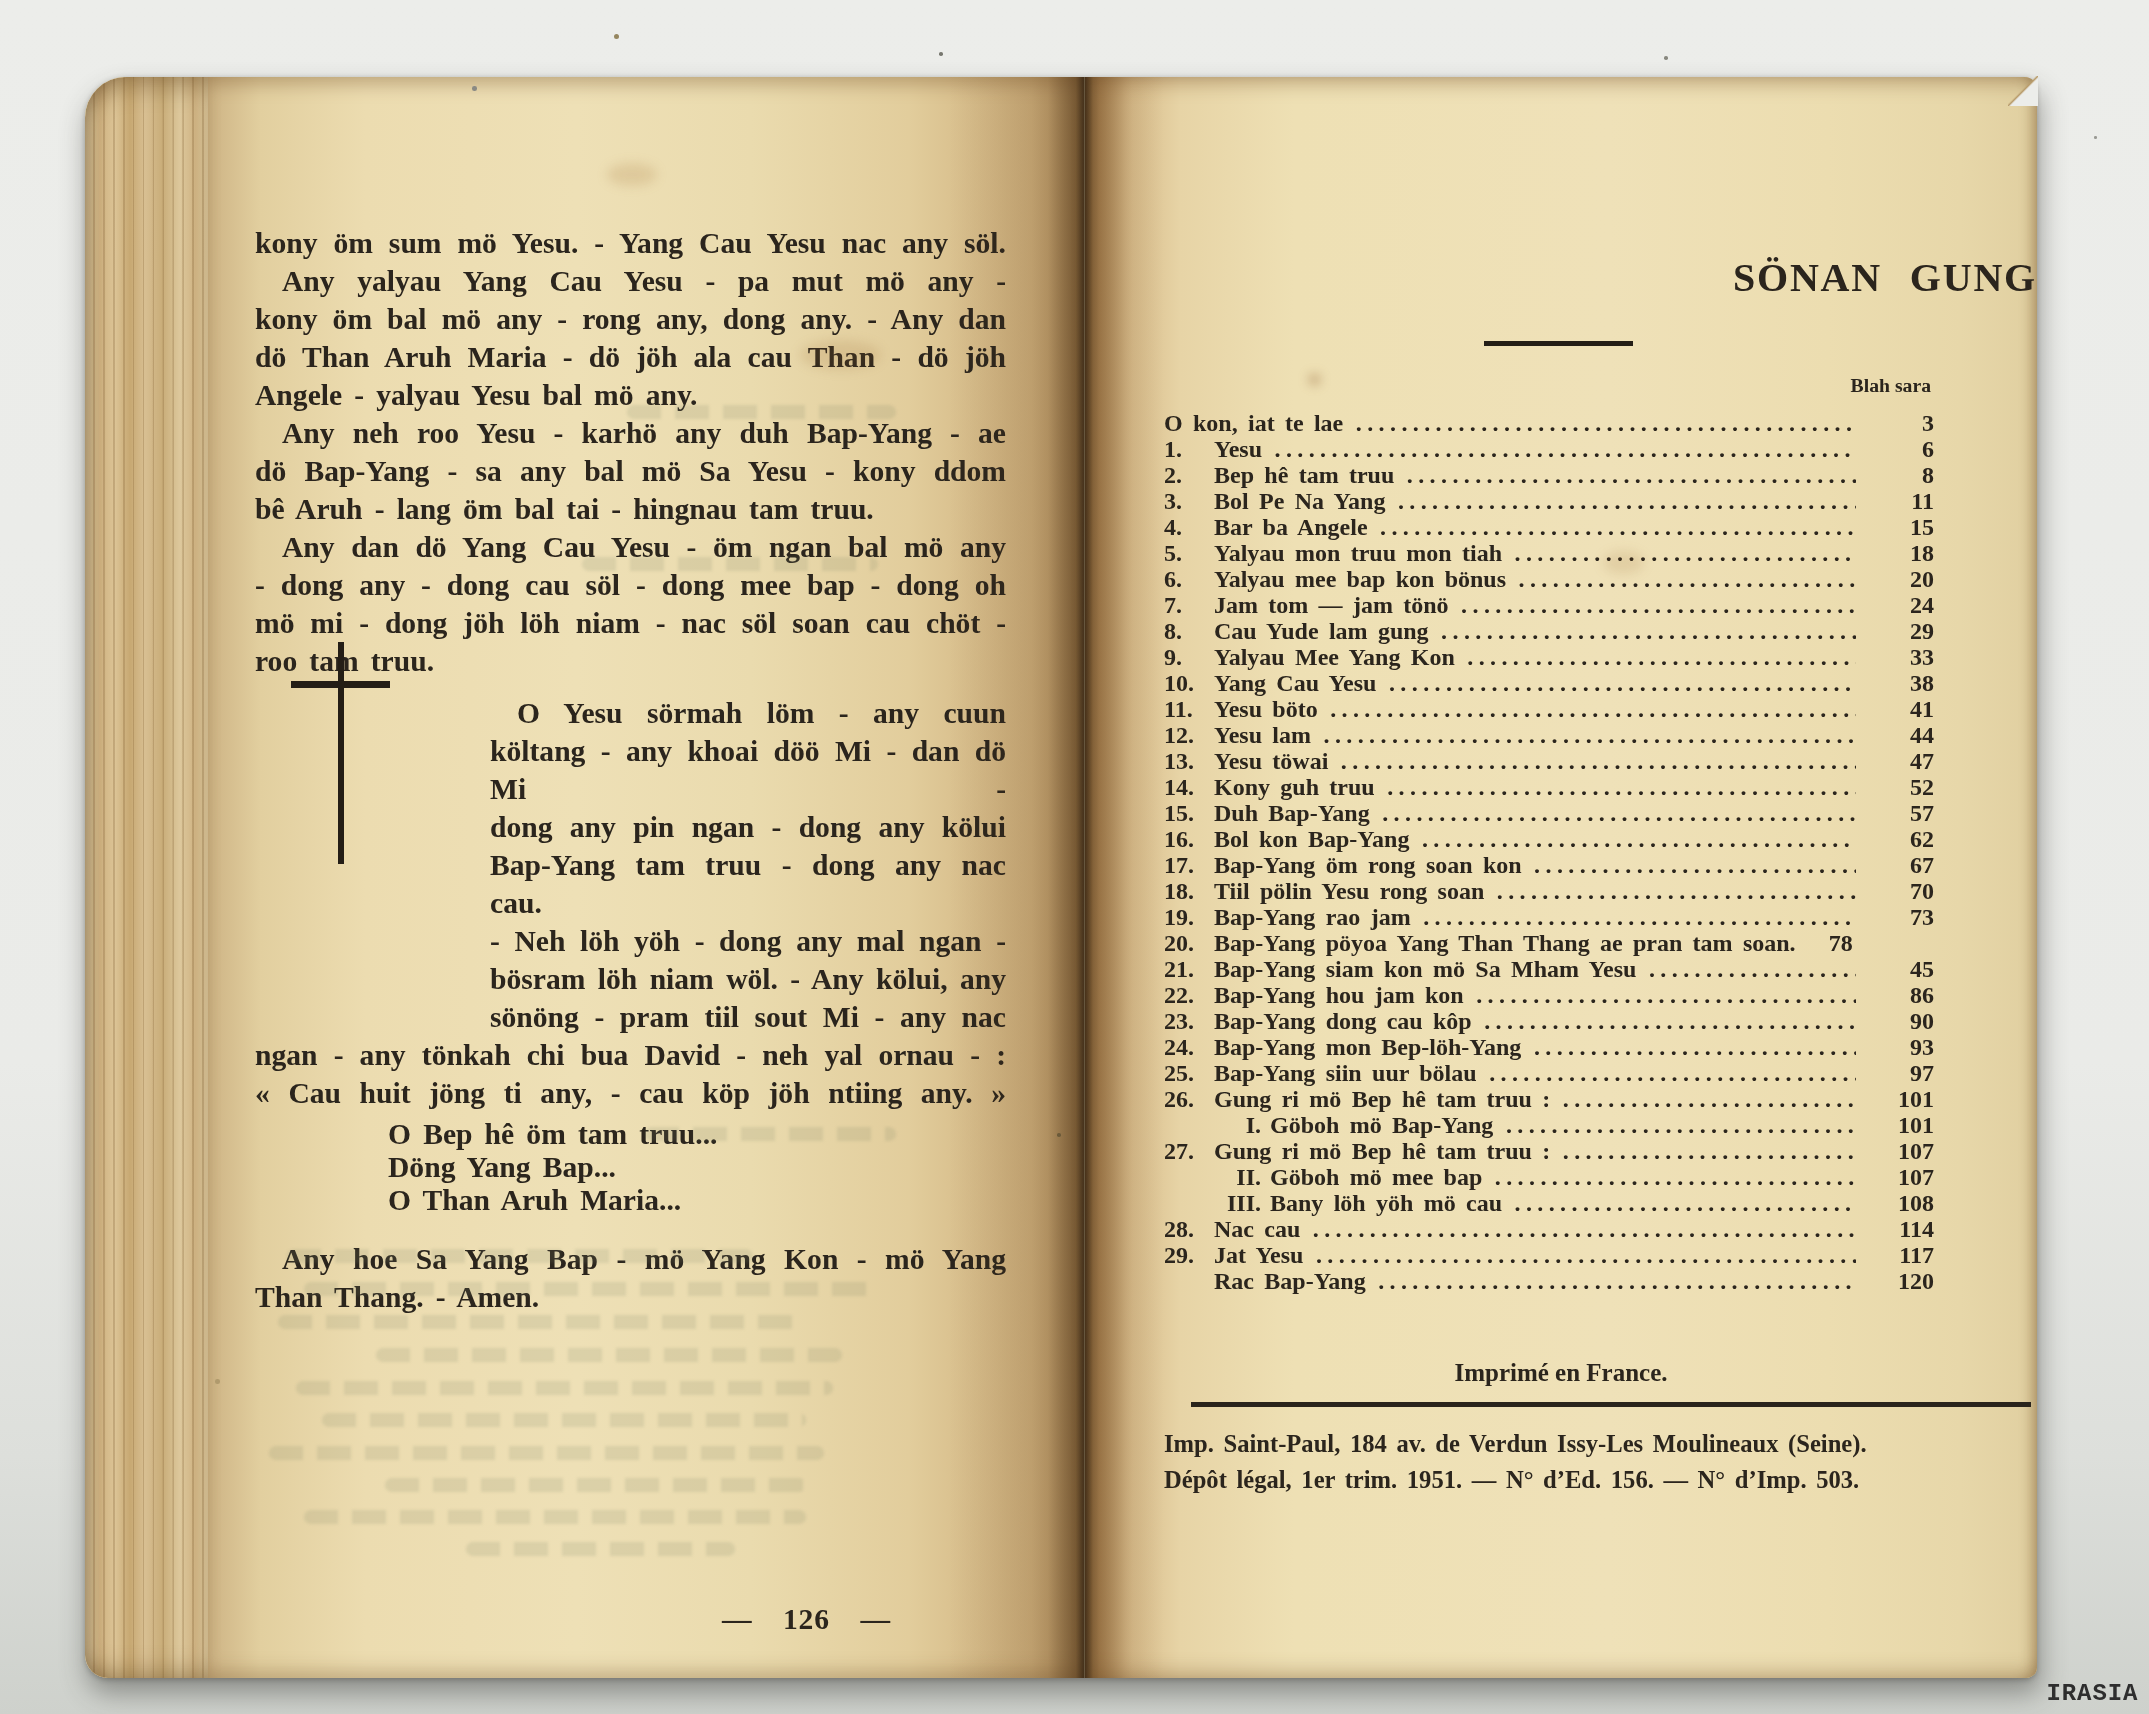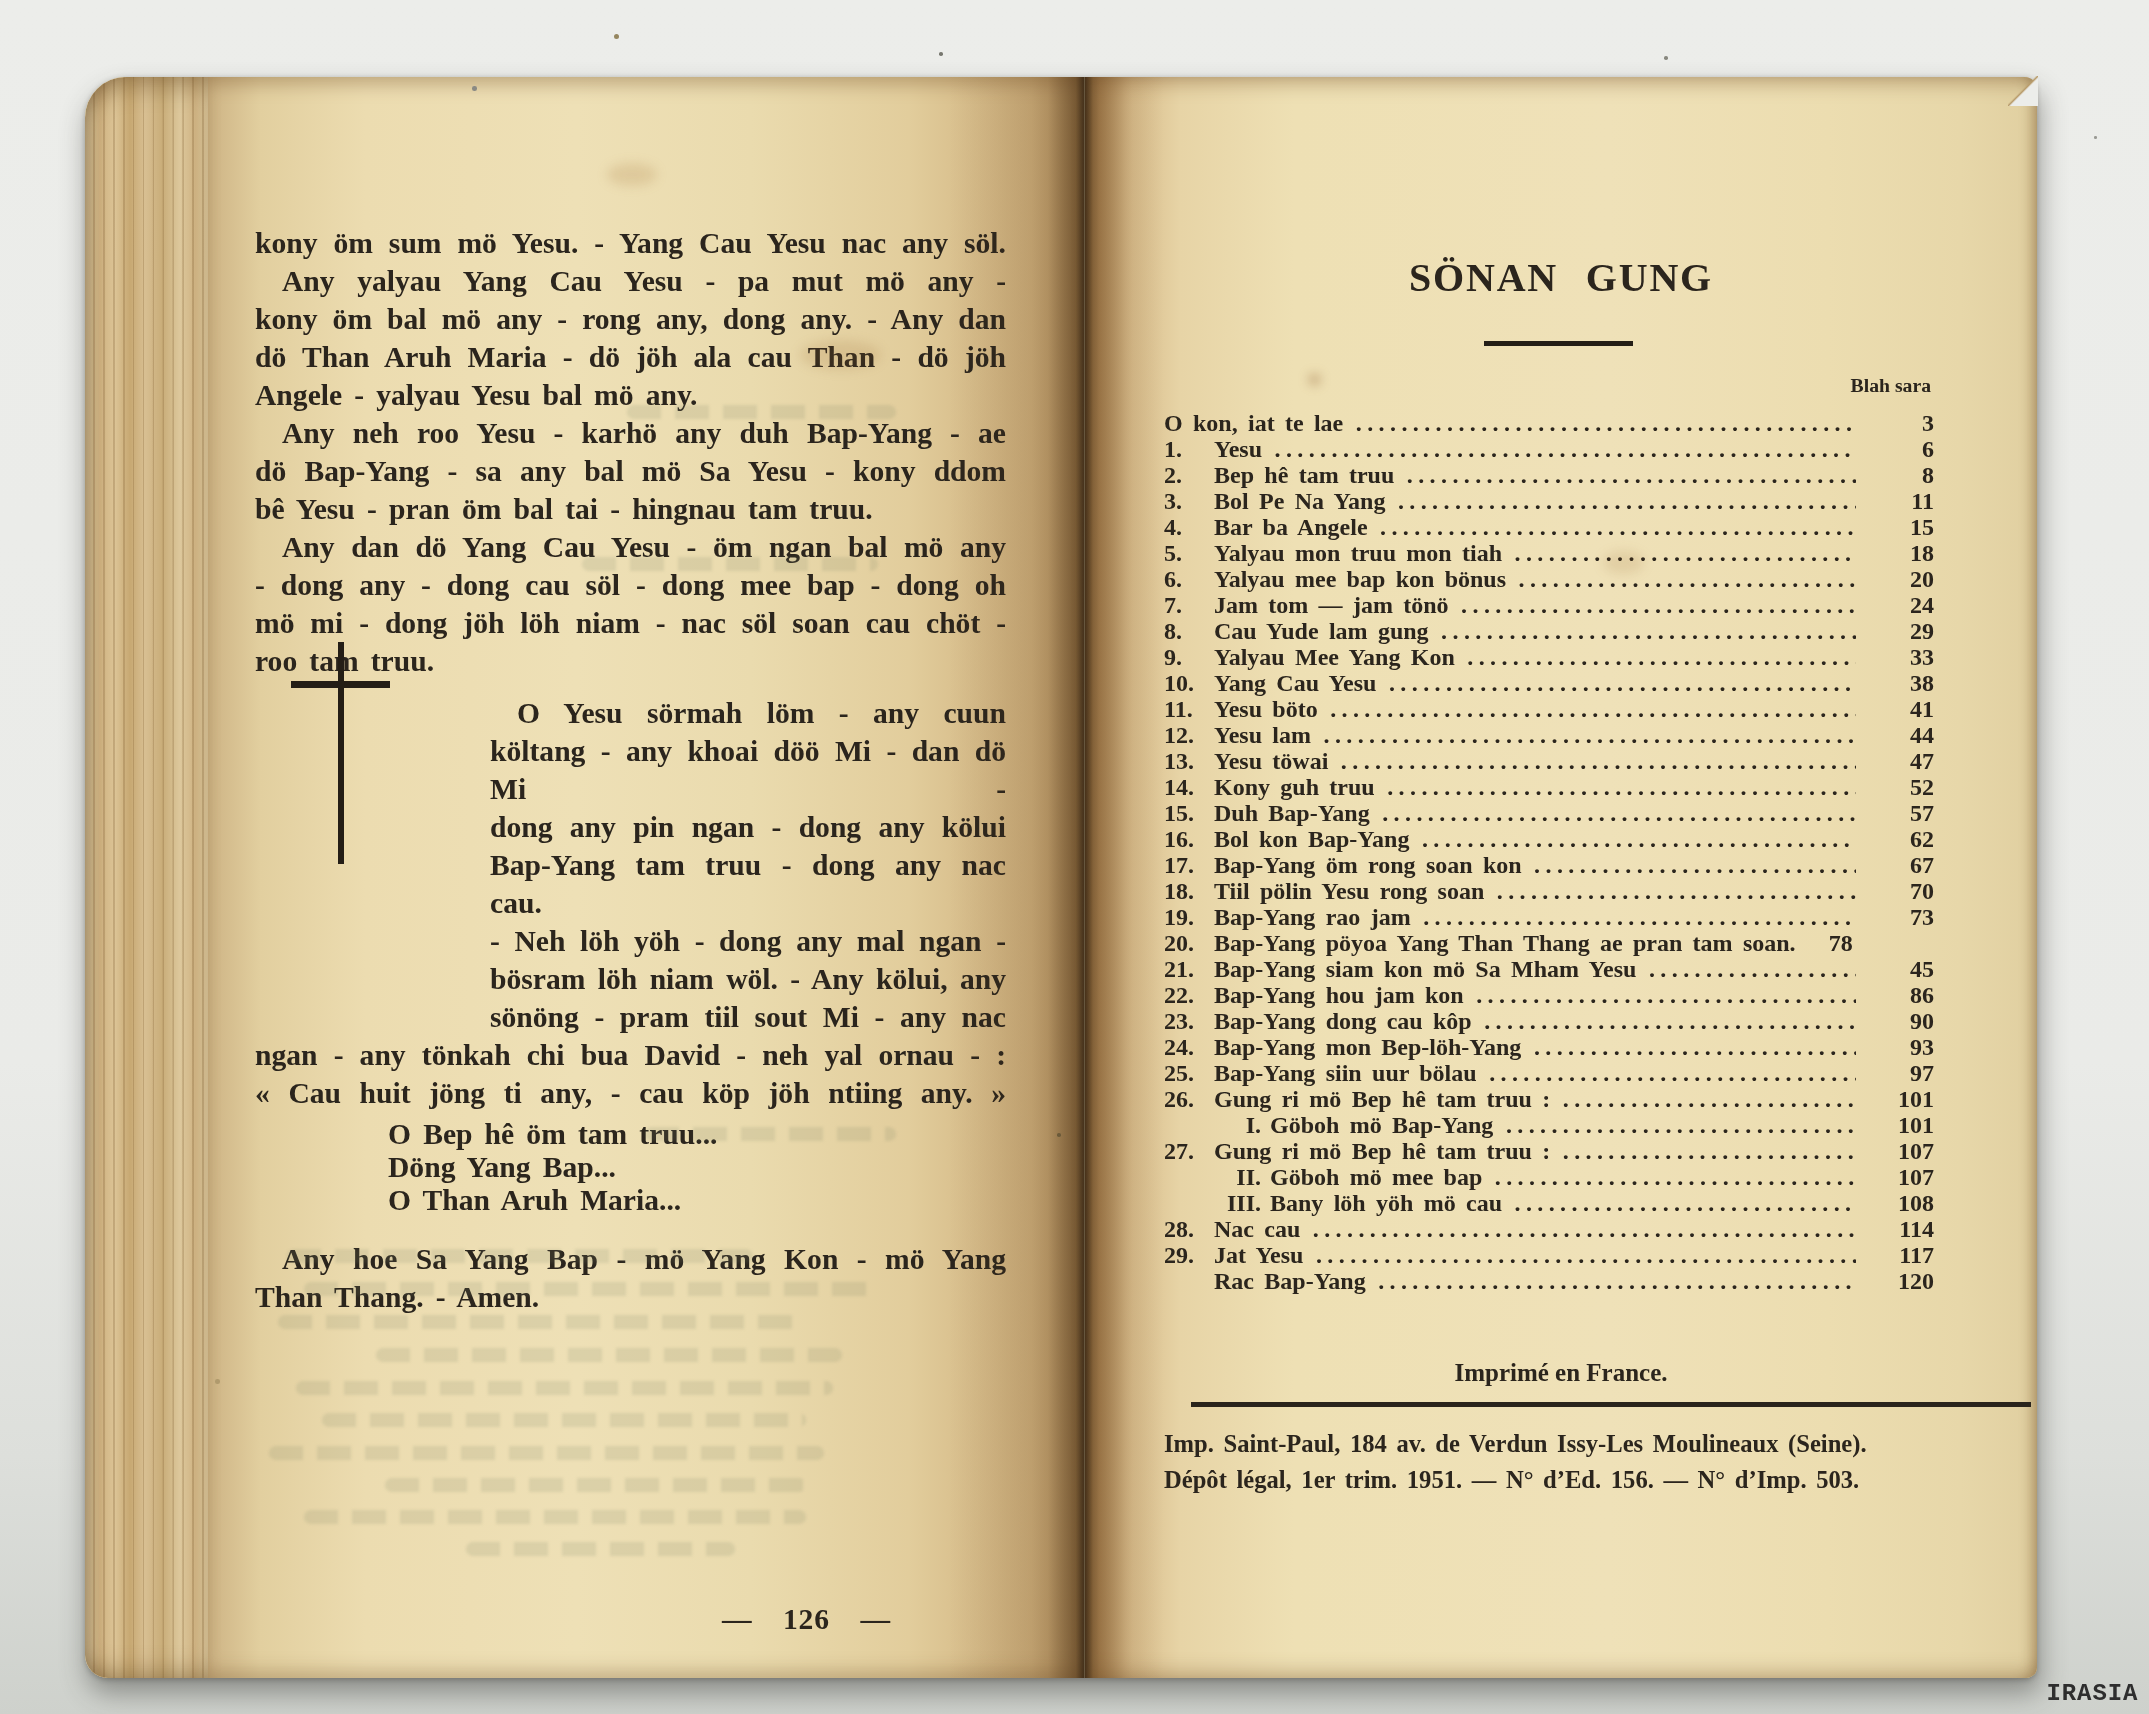--- a/index.html
+++ b/index.html
@@ -42,7 +42,7 @@
   .pagenum{position:absolute;left:47px;top:1526px;width:636px;text-align:right;
     font-size:29.6px;font-weight:bold;letter-spacing:0.9px;}
   
-  .rp-title{position:absolute;left:0;top:177px;width:100%;text-align:center;
+  .rp-title{position:absolute;left:0;top:177px;width:100%;text-align:right;
     font-size:40px;font-weight:bold;letter-spacing:1.8px;word-spacing:16px;}
   .rp-rule{position:absolute;left:399px;top:264px;width:149px;height:4.5px;background:#241e16;}
   .rp-colhead{position:absolute;right:106px;top:297px;font-size:19.7px;font-weight:bold;}

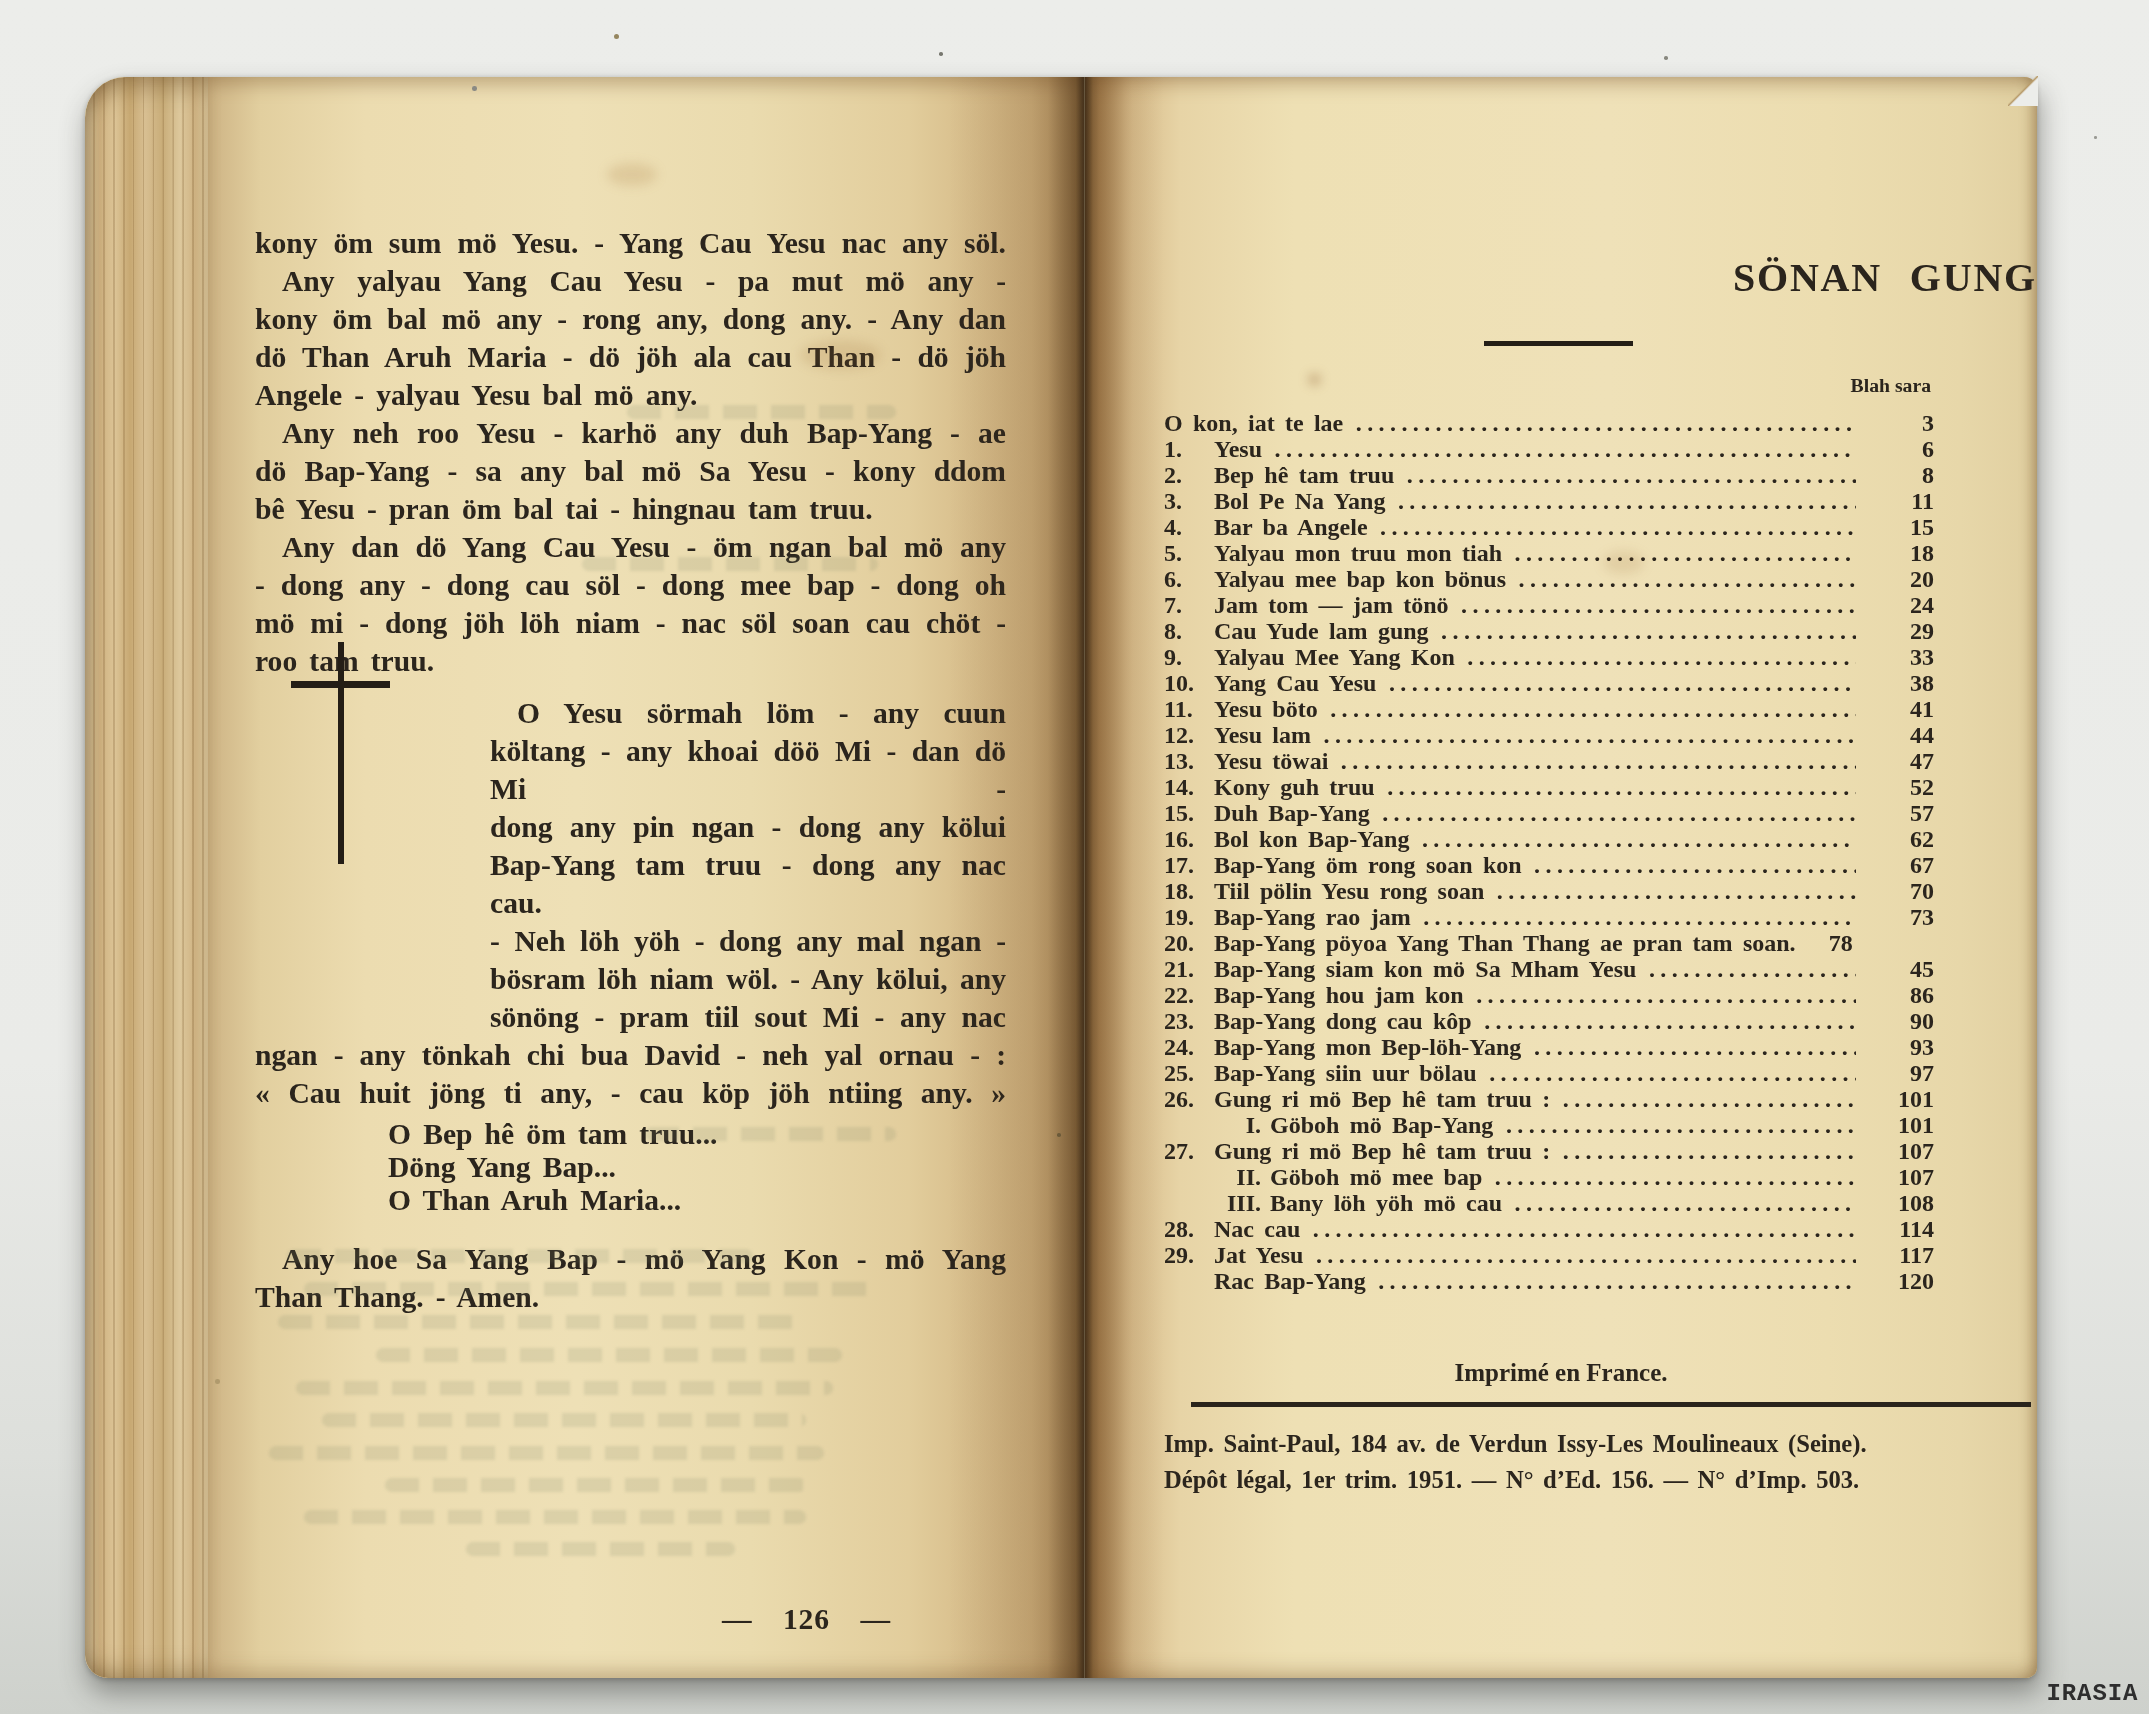--- a/index.html
+++ b/index.html
@@ -84,7 +84,7 @@
             <div class="bl last">Angele - yalyau Yesu bal mö any.</div>
             <div class="bl ind">Any neh roo Yesu - karhö any duh Bap-Yang - ae</div>
             <div class="bl">dö Bap-Yang - sa any bal mö Sa Yesu - kony ddom</div>
-            <div class="bl last">bê Yesu - pran öm bal tai - hingnau tam truu.</div>
+            <div class="bl last">bê Aruh - lang öm bal tai - hingnau tam truu.</div>
             <div class="bl ind">Any dan dö Yang Cau Yesu - öm ngan bal mö any</div>
             <div class="bl">- dong any - dong cau söl - dong mee bap - dong oh</div>
             <div class="bl">mö mi - dong jöh löh niam - nac söl soan cau chöt -</div>

